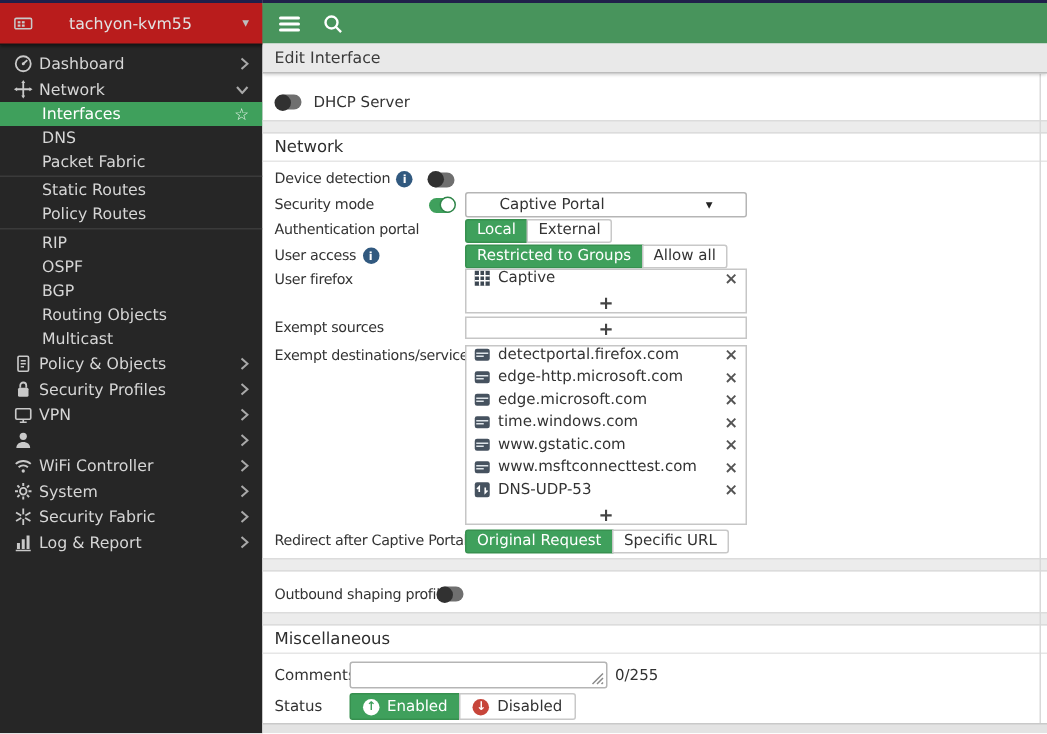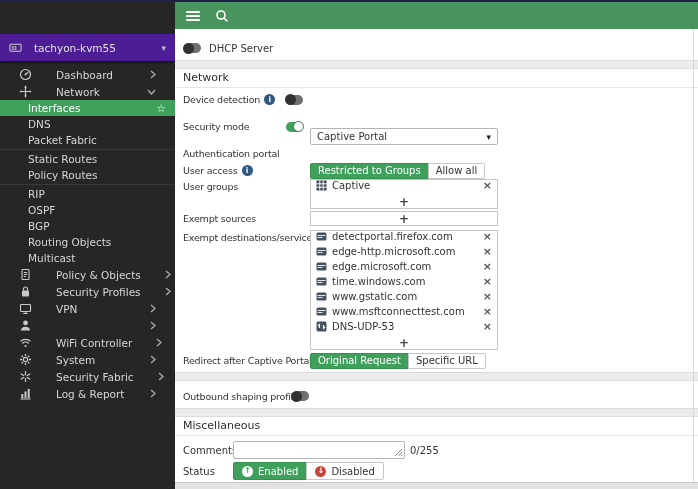--- a/index.html
+++ b/index.html
@@ -8,8 +8,8 @@
 
   
   .sidebar{width:175px;flex-shrink:0;background:#262626;color:#d6d6d6;display:flex;flex-direction:column;border-top:2px solid #20204a;box-sizing:border-box;}
-  .host{height:27px;display:flex;align-items:center;gap:12px;padding:0 9px;background:#4c1d95;
-        border-bottom:1px solid #161616;box-shadow:0 1px 2px rgba(0,0,0,.45);cursor:pointer;flex-shrink:0;margin-top:32px;}
+  .host{height:27px;display:flex;align-items:center;gap:24px;padding:0 9px;background:#b91c1c;
+        border-bottom:1px solid #161616;box-shadow:0 1px 2px rgba(0,0,0,.45);cursor:pointer;flex-shrink:0;}
   .host .hname{font-size:10.5px;color:#e2e2e2;}
   .host .caret{margin-left:auto;font-size:9px;color:#bdbdbd;}
   .nav{flex:1;padding-top:4px;}

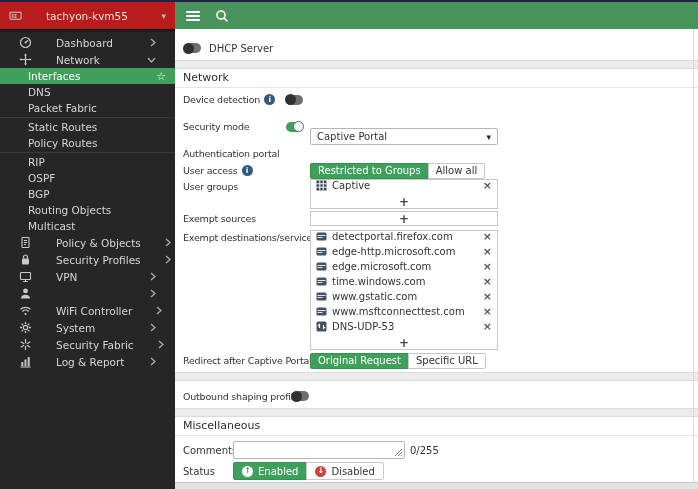--- a/index.html
+++ b/index.html
@@ -13,7 +13,7 @@
   .host .hname{font-size:10.5px;color:#e2e2e2;}
   .host .caret{margin-left:auto;font-size:9px;color:#bdbdbd;}
   .nav{flex:1;padding-top:4px;}
-  .nav-item{height:17px;display:flex;align-items:center;gap:24px;padding:0 19px;cursor:pointer;text-align:center;}
+  .nav-item{height:17px;display:flex;align-items:center;gap:4px;padding:0 9px;cursor:pointer;text-align:center;}
   .nav-item .nlabel{font-size:10.5px;white-space:nowrap;}
   .chev{margin-left:auto;display:flex;align-items:center;}
   .nav-sub{height:16px;display:flex;align-items:center;padding-left:28px;padding-right:9px;font-size:10.5px;cursor:pointer;white-space:nowrap;}

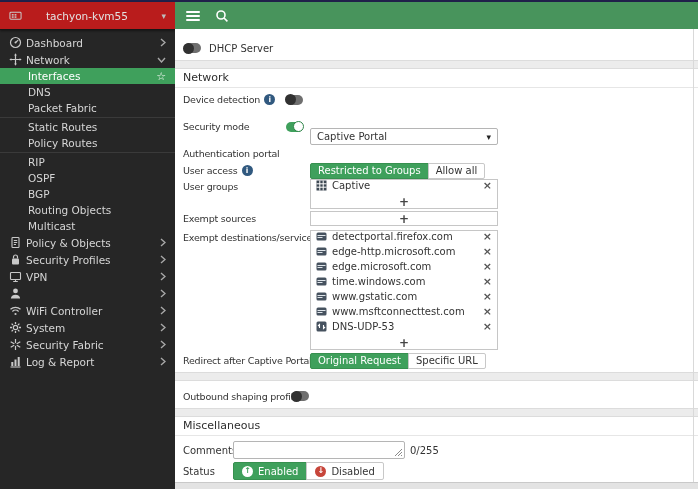--- a/index.html
+++ b/index.html
@@ -309,6 +309,9 @@
           </svg>
       </span>
     </div>
+    <div class="crumb">
+      <span>Edit Interface</span>
+    </div>
 
     <div class="formarea">
       <div class="vline"></div>

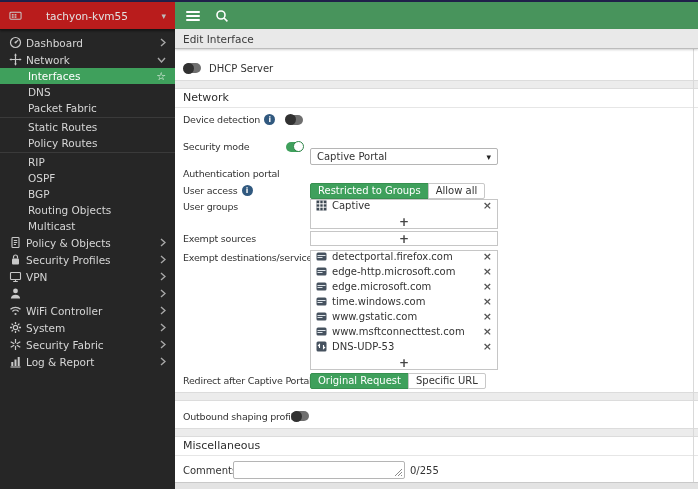--- a/index.html
+++ b/index.html
@@ -57,7 +57,7 @@
         display:inline-flex;align-items:center;justify-content:center;flex-shrink:0;}
 
   .fselect{width:188px;height:17px;box-sizing:border-box;border:1px solid #b5b5b5;border-radius:2px;background:#fff;
-           display:flex;align-items:center;justify-content:space-between;padding:0 6px;font-size:10px;cursor:pointer;margin-top:20px;}
+           display:flex;align-items:center;justify-content:space-between;padding:0 22px;font-size:10px;cursor:pointer;}
   .fselect .scaret{font-size:9px;color:#222;}
 
   .seg{display:inline-flex;}

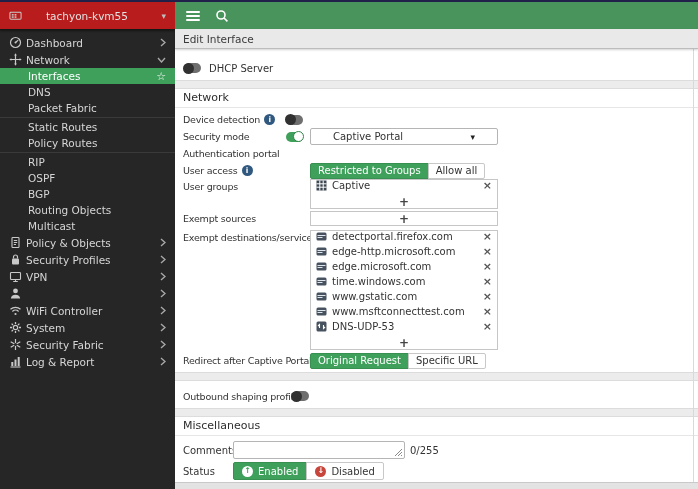--- a/index.html
+++ b/index.html
@@ -353,6 +353,10 @@
               <span>Authentication portal</span>
             </span>
           <span class="tslot"></span>
+          <span class="seg">
+            <span class="sbtn sel">Local</span>
+            <span class="sbtn">External</span>
+          </span>
         </div>
 
         <div class="frow">

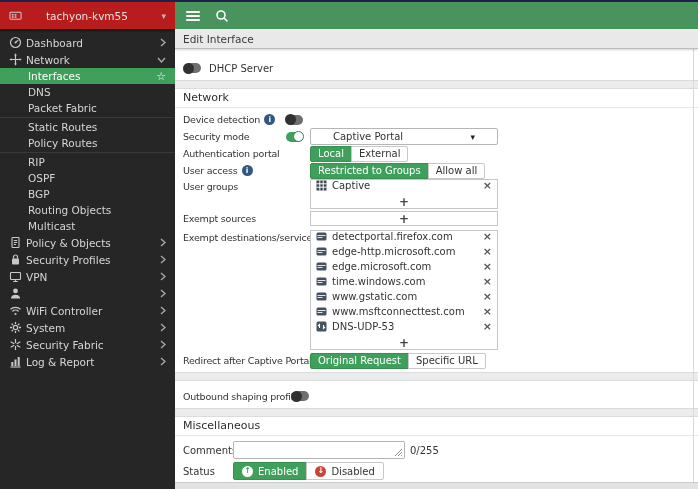--- a/index.html
+++ b/index.html
@@ -373,7 +373,7 @@
 
         <div class="frow mb2" style="align-items:flex-start;">
           <span class="flabel" style="margin-top:2px;">
-              <span>User groups</span>
+              <span>User firefox</span>
             </span>
           <span class="tslot"></span>
           <div class="lbox">

